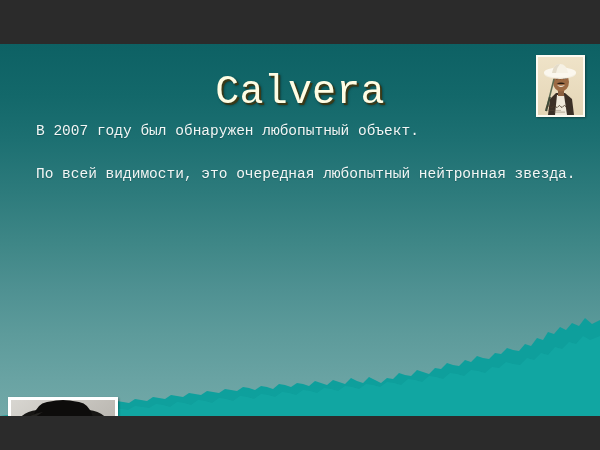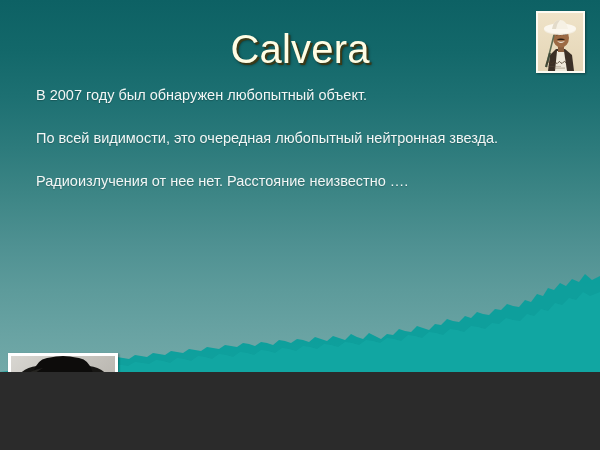--- a/index.html
+++ b/index.html
@@ -13,7 +13,7 @@
     width: 600px;
     height: 372px;
     overflow: hidden;
-    font-family: Liberation Sans, sans-serif;
+    font-family: Liberation Mono, monospace;
     background: linear-gradient(to bottom,
         #0d6164 0%,
         #13686a 14%,
@@ -24,6 +24,7 @@
         #5d9b9b 78%,
         #69a3a3 90%,
         #72a9a8 100%);
+    margin-top: 44px;
   }
 
   

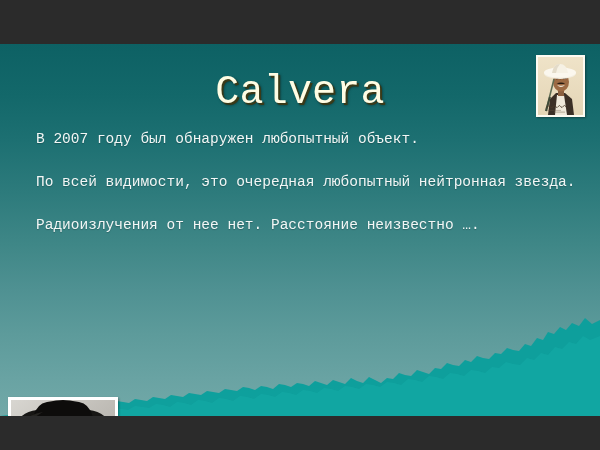--- a/index.html
+++ b/index.html
@@ -57,7 +57,7 @@
   .body-text {
     position: absolute;
     left: 36px;
-    top: 86px;
+    top: 78px;
     width: 540px;
   }
   .body-line {

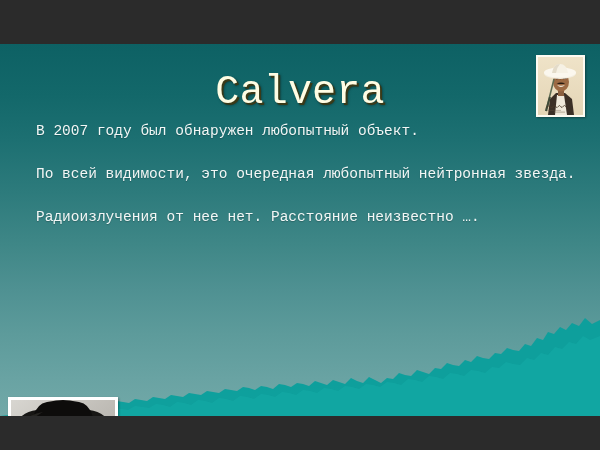--- a/index.html
+++ b/index.html
@@ -137,7 +137,6 @@
   <div class="body-text">
     <p class="body-line">В 2007 году был обнаружен любопытный объект.</p>
     <p class="body-line">По всей видимости, это очередная любопытный нейтронная звезда.</p>
-    <p class="body-line">Радиоизлучения от нее нет. Расстояние неизвестно ….</p>
   </div>
 
   <div class="photo-frame photo-tr">

